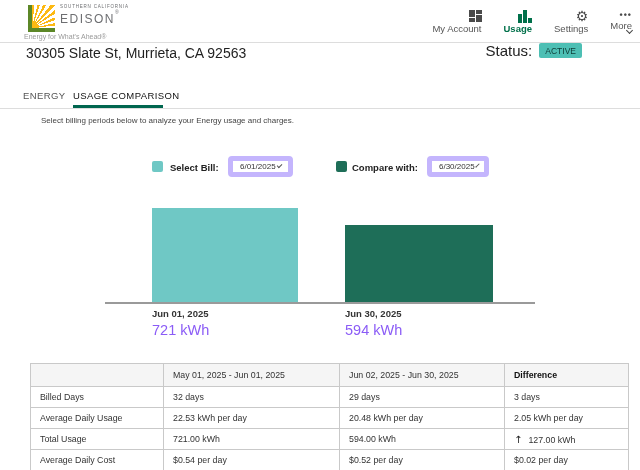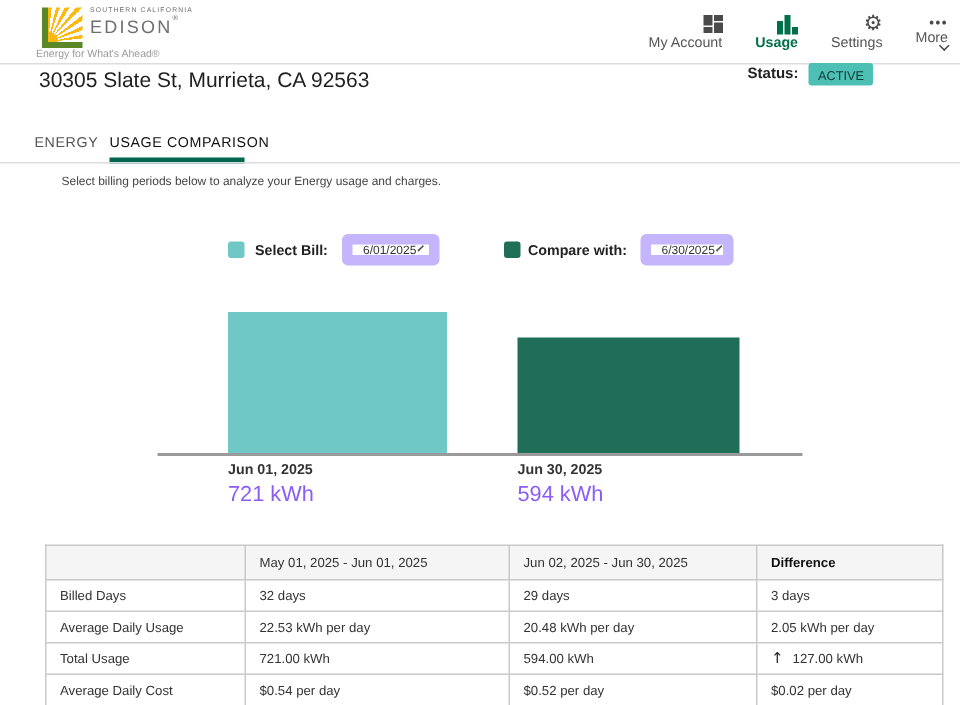--- a/index.html
+++ b/index.html
@@ -37,7 +37,7 @@
   
   #address { position:absolute; left:26px; top:45px; font-size:14px; color:#1f1f1f; }
   #status-wrap { position:absolute; right:58px; top:42px; display:flex; align-items:center; gap:7px; }
-  #status-label { font-size:10px; font-weight:700; color:#222; }
+  #status-label { font-size:15px; font-weight:400; color:#222; }
   #status-badge { font-size:8.5px; font-weight:400; color:#0d3b36; padding:2.5px 6px; border-radius:2px; }
 
   

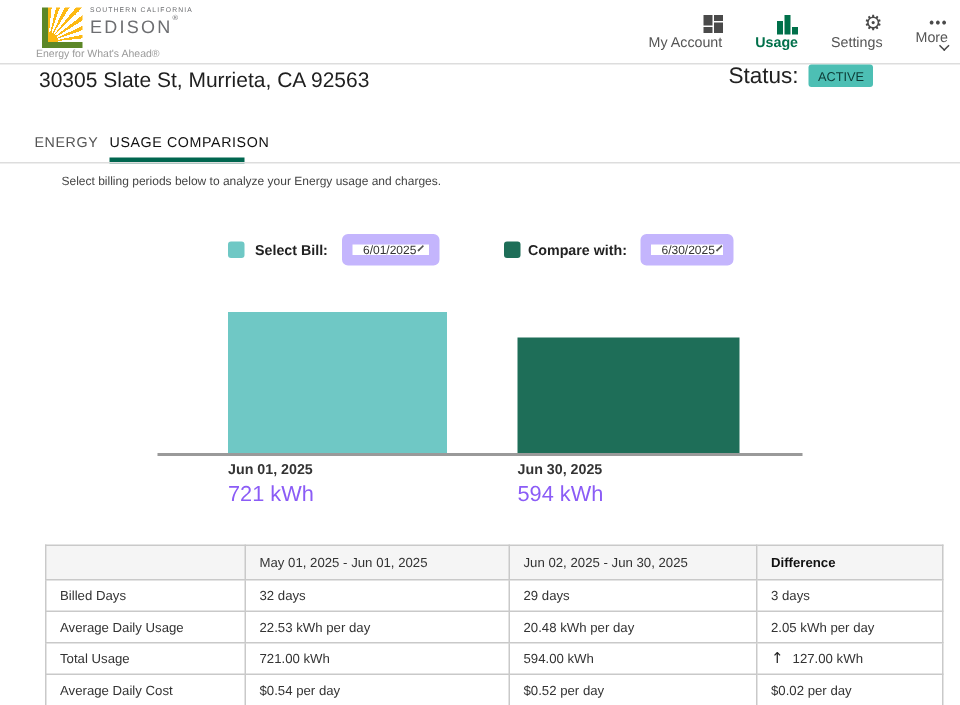--- a/index.html
+++ b/index.html
@@ -55,7 +55,7 @@
   .control-label { position:absolute; top:162px; font-size:9.5px; font-weight:700; color:#222; }
   #select-bill-label { left:170px; }
   #compare-with-label { left:352px; }
-  .dropdown { position:absolute; top:156px; height:21px; background:#fff; border:7px solid #c4b5fd;
+  .dropdown { position:absolute; top:156px; height:21px; background:#fff; border:5px solid #c4b5fd;
               border-radius:4px; display:flex; align-items:center; justify-content:space-between;
               padding:0 7px; font-size:8px; color:#333; cursor:pointer; }
   #select-bill-dropdown { left:228px; width:65px; }

